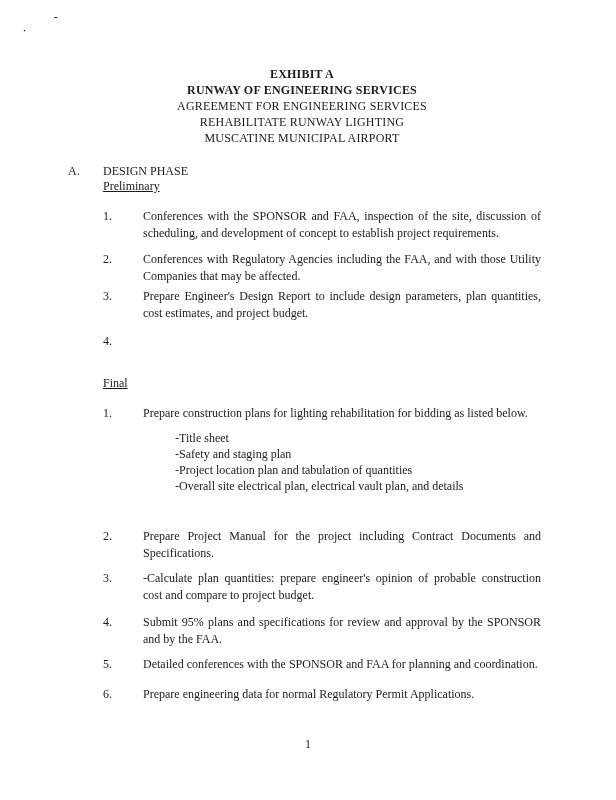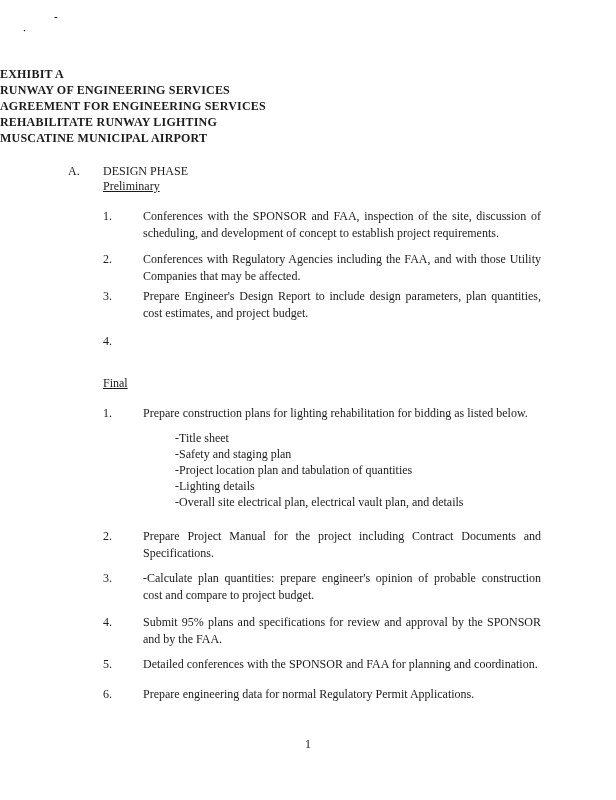--- a/index.html
+++ b/index.html
@@ -19,6 +19,7 @@
     position: absolute;
     top: 66px; left: 0;
     width: 604px;
+    text-align: center;
     line-height: 16px;
     letter-spacing: 0.2px;
   }

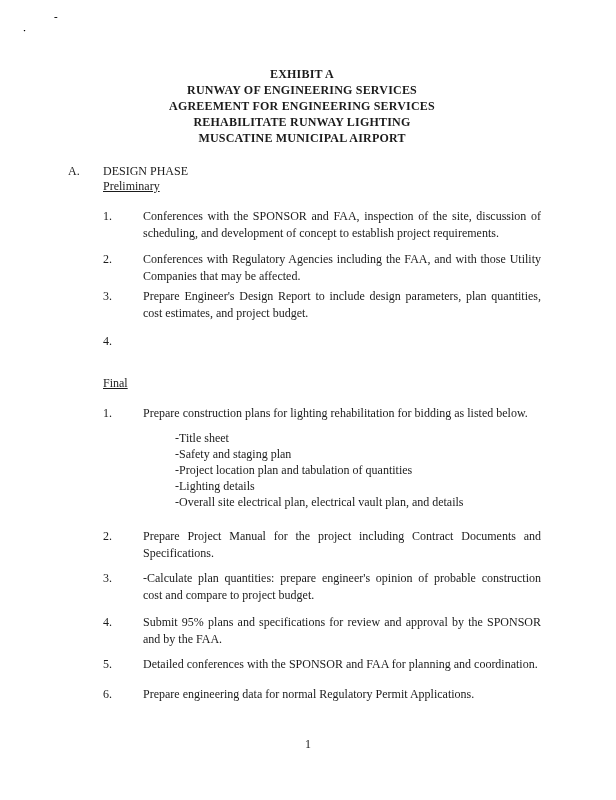--- a/index.html
+++ b/index.html
@@ -23,7 +23,7 @@
     line-height: 16px;
     letter-spacing: 0.2px;
   }
-  .tb-line { white-space: nowrap; font-weight: bold; }
+  .tb-line { white-space: nowrap; }
   .tb-bold { font-weight: bold; }
 
   

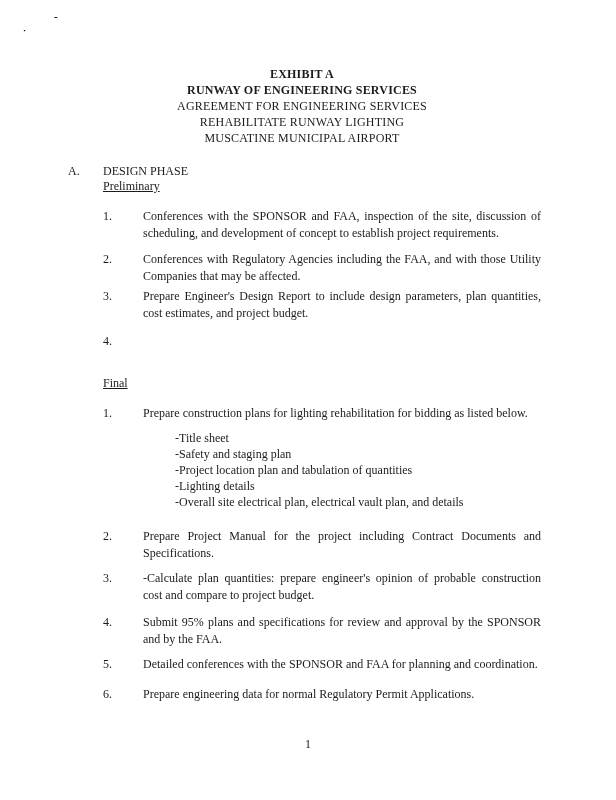--- a/index.html
+++ b/index.html
@@ -117,7 +117,6 @@
     <div>-Title sheet</div>
     <div>-Safety and staging plan</div>
     <div>-Project location plan and tabulation of quantities</div>
-    <div>-Lighting details</div>
     <div>-Overall site electrical plan, electrical vault plan, and details</div>
   </div>
 

